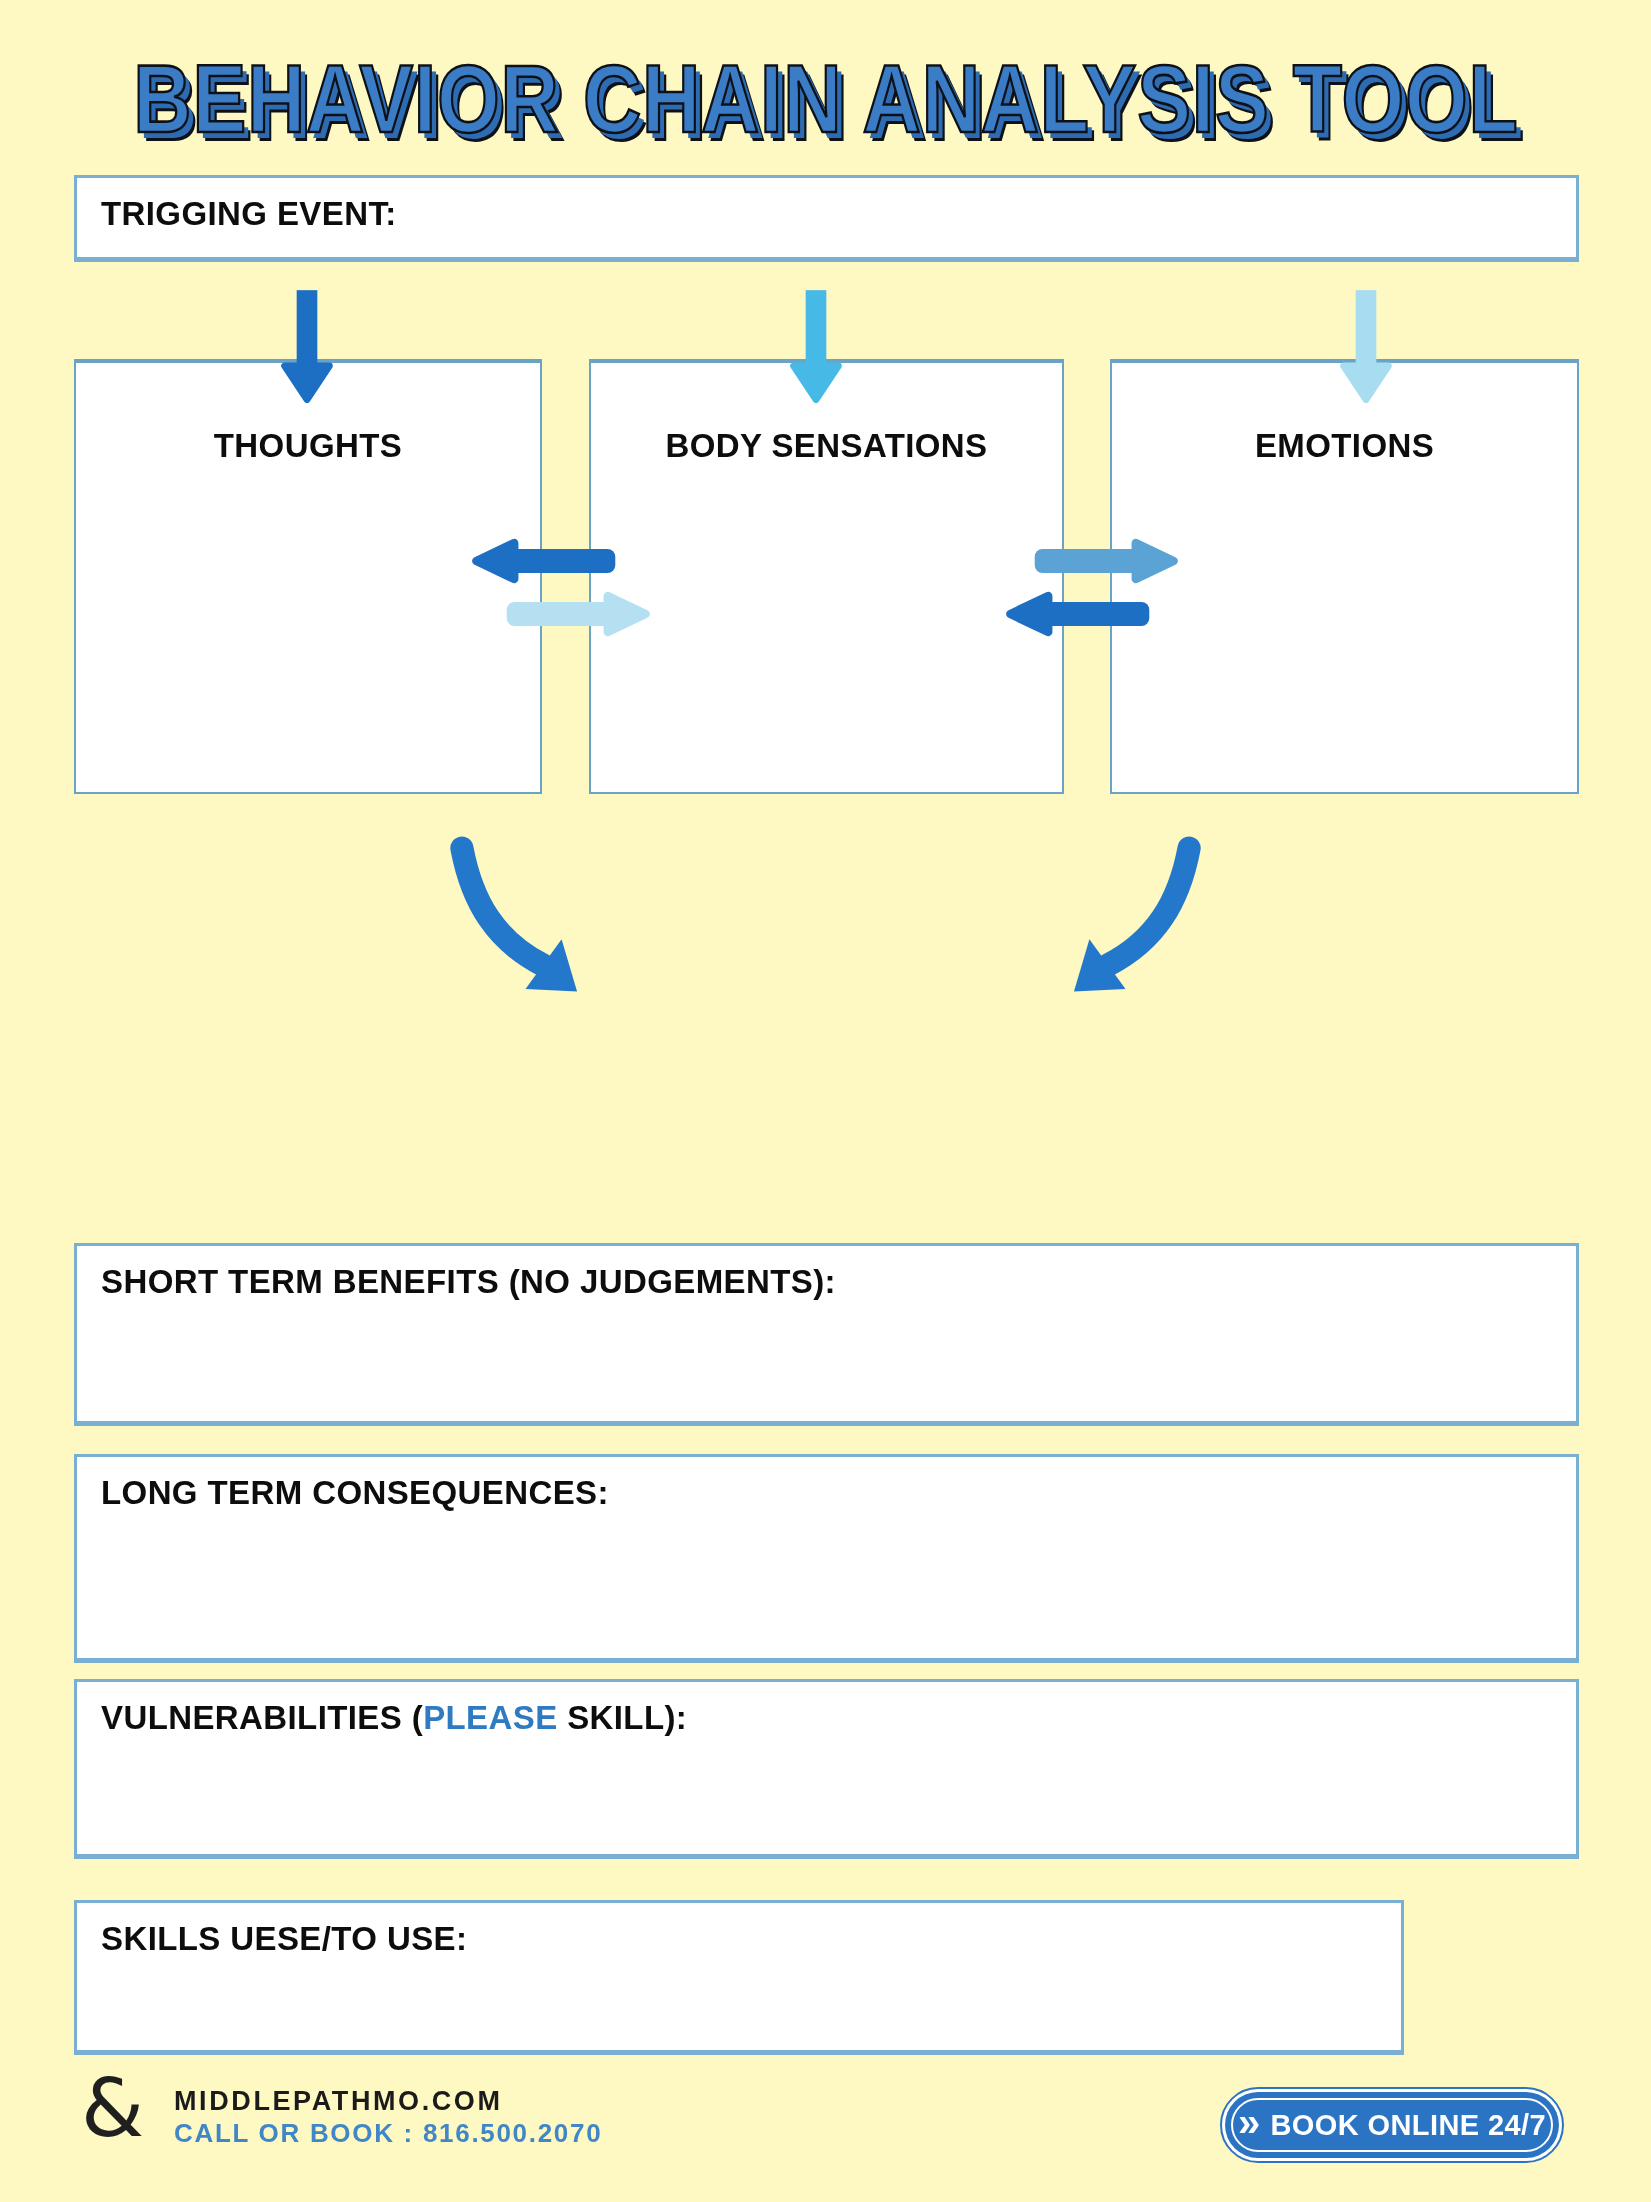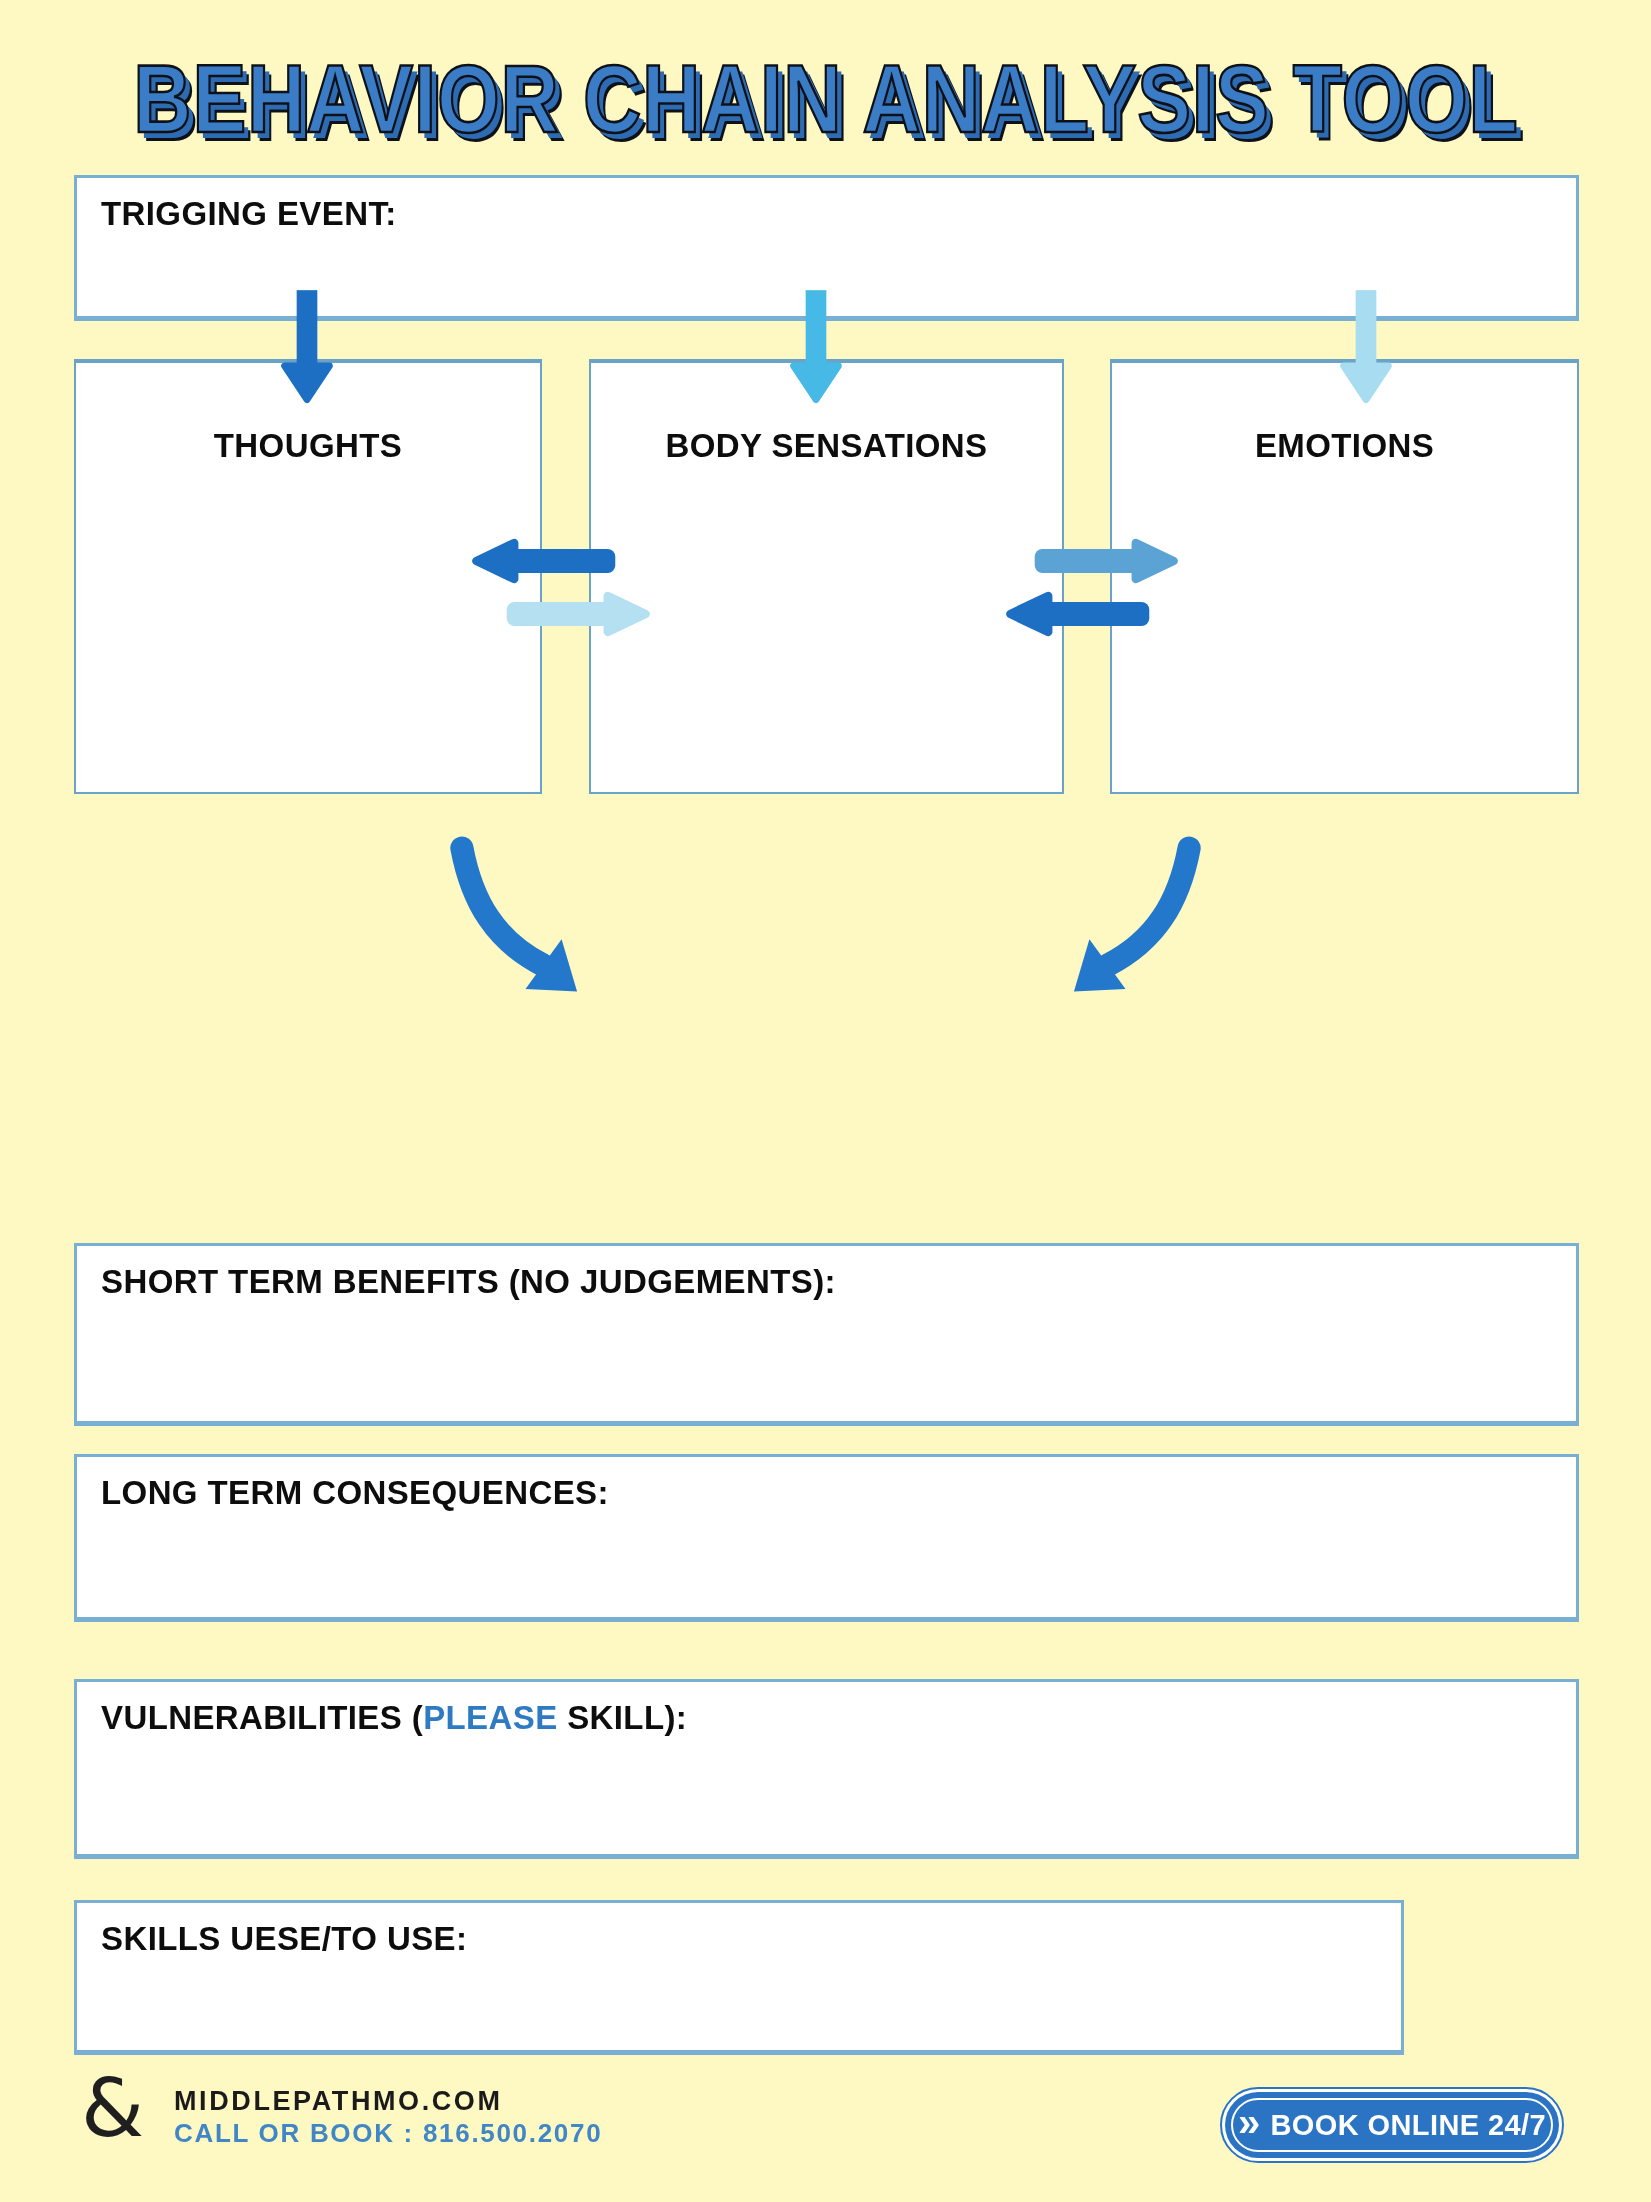--- a/index.html
+++ b/index.html
@@ -106,7 +106,7 @@
 
   <h1 class="title">BEHAVIOR CHAIN ANALYSIS TOOL</h1>
 
-  <div class="field-box" style="left:74px; top:175px; width:1505px; height:146px;">
+  <div class="field-box" style="left:74px; top:175px; width:1505px; height:87px;">
     <div class="field-label">TRIGGING EVENT:</div>
   </div>
 

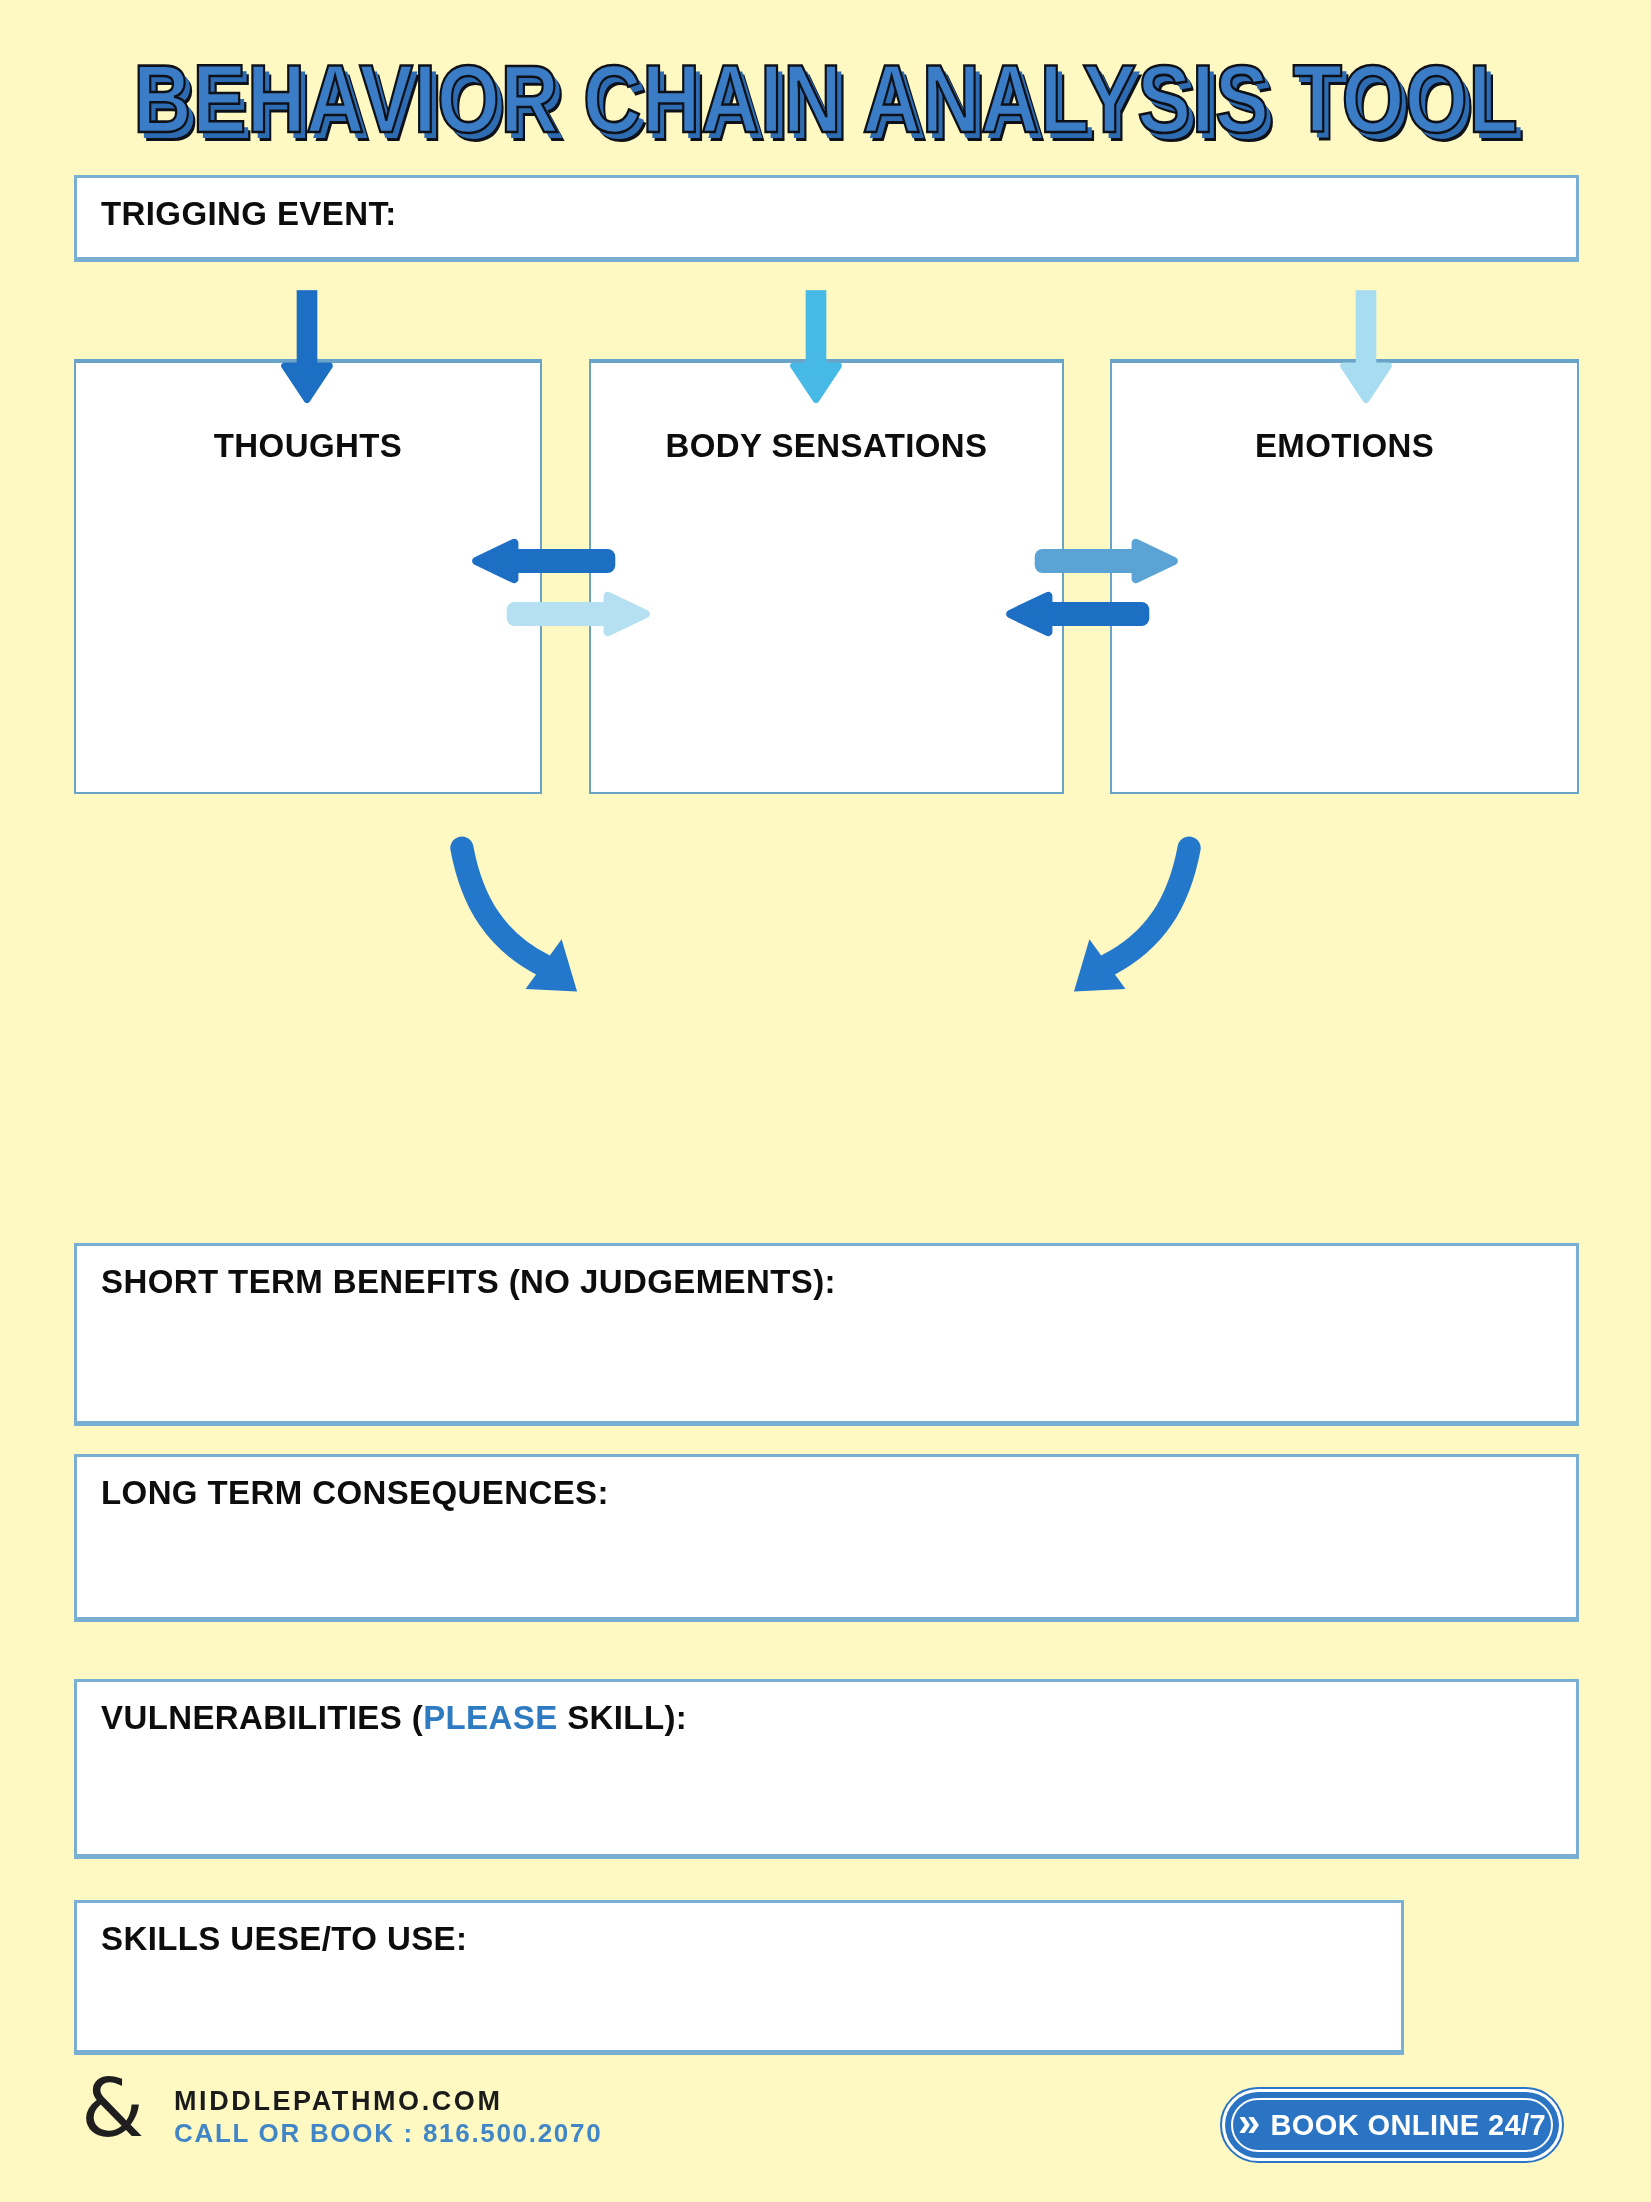--- a/index.html
+++ b/index.html
@@ -179,7 +179,7 @@
     <div class="field-label">SHORT TERM BENEFITS (NO JUDGEMENTS):</div>
   </div>
 
-  <div class="field-box" style="left:74px; top:1454px; width:1505px; height:168px;">
+  <div class="field-box" style="left:74px; top:1454px; width:1505px; height:209px;">
     <div class="field-label">LONG TERM CONSEQUENCES:</div>
   </div>
 

